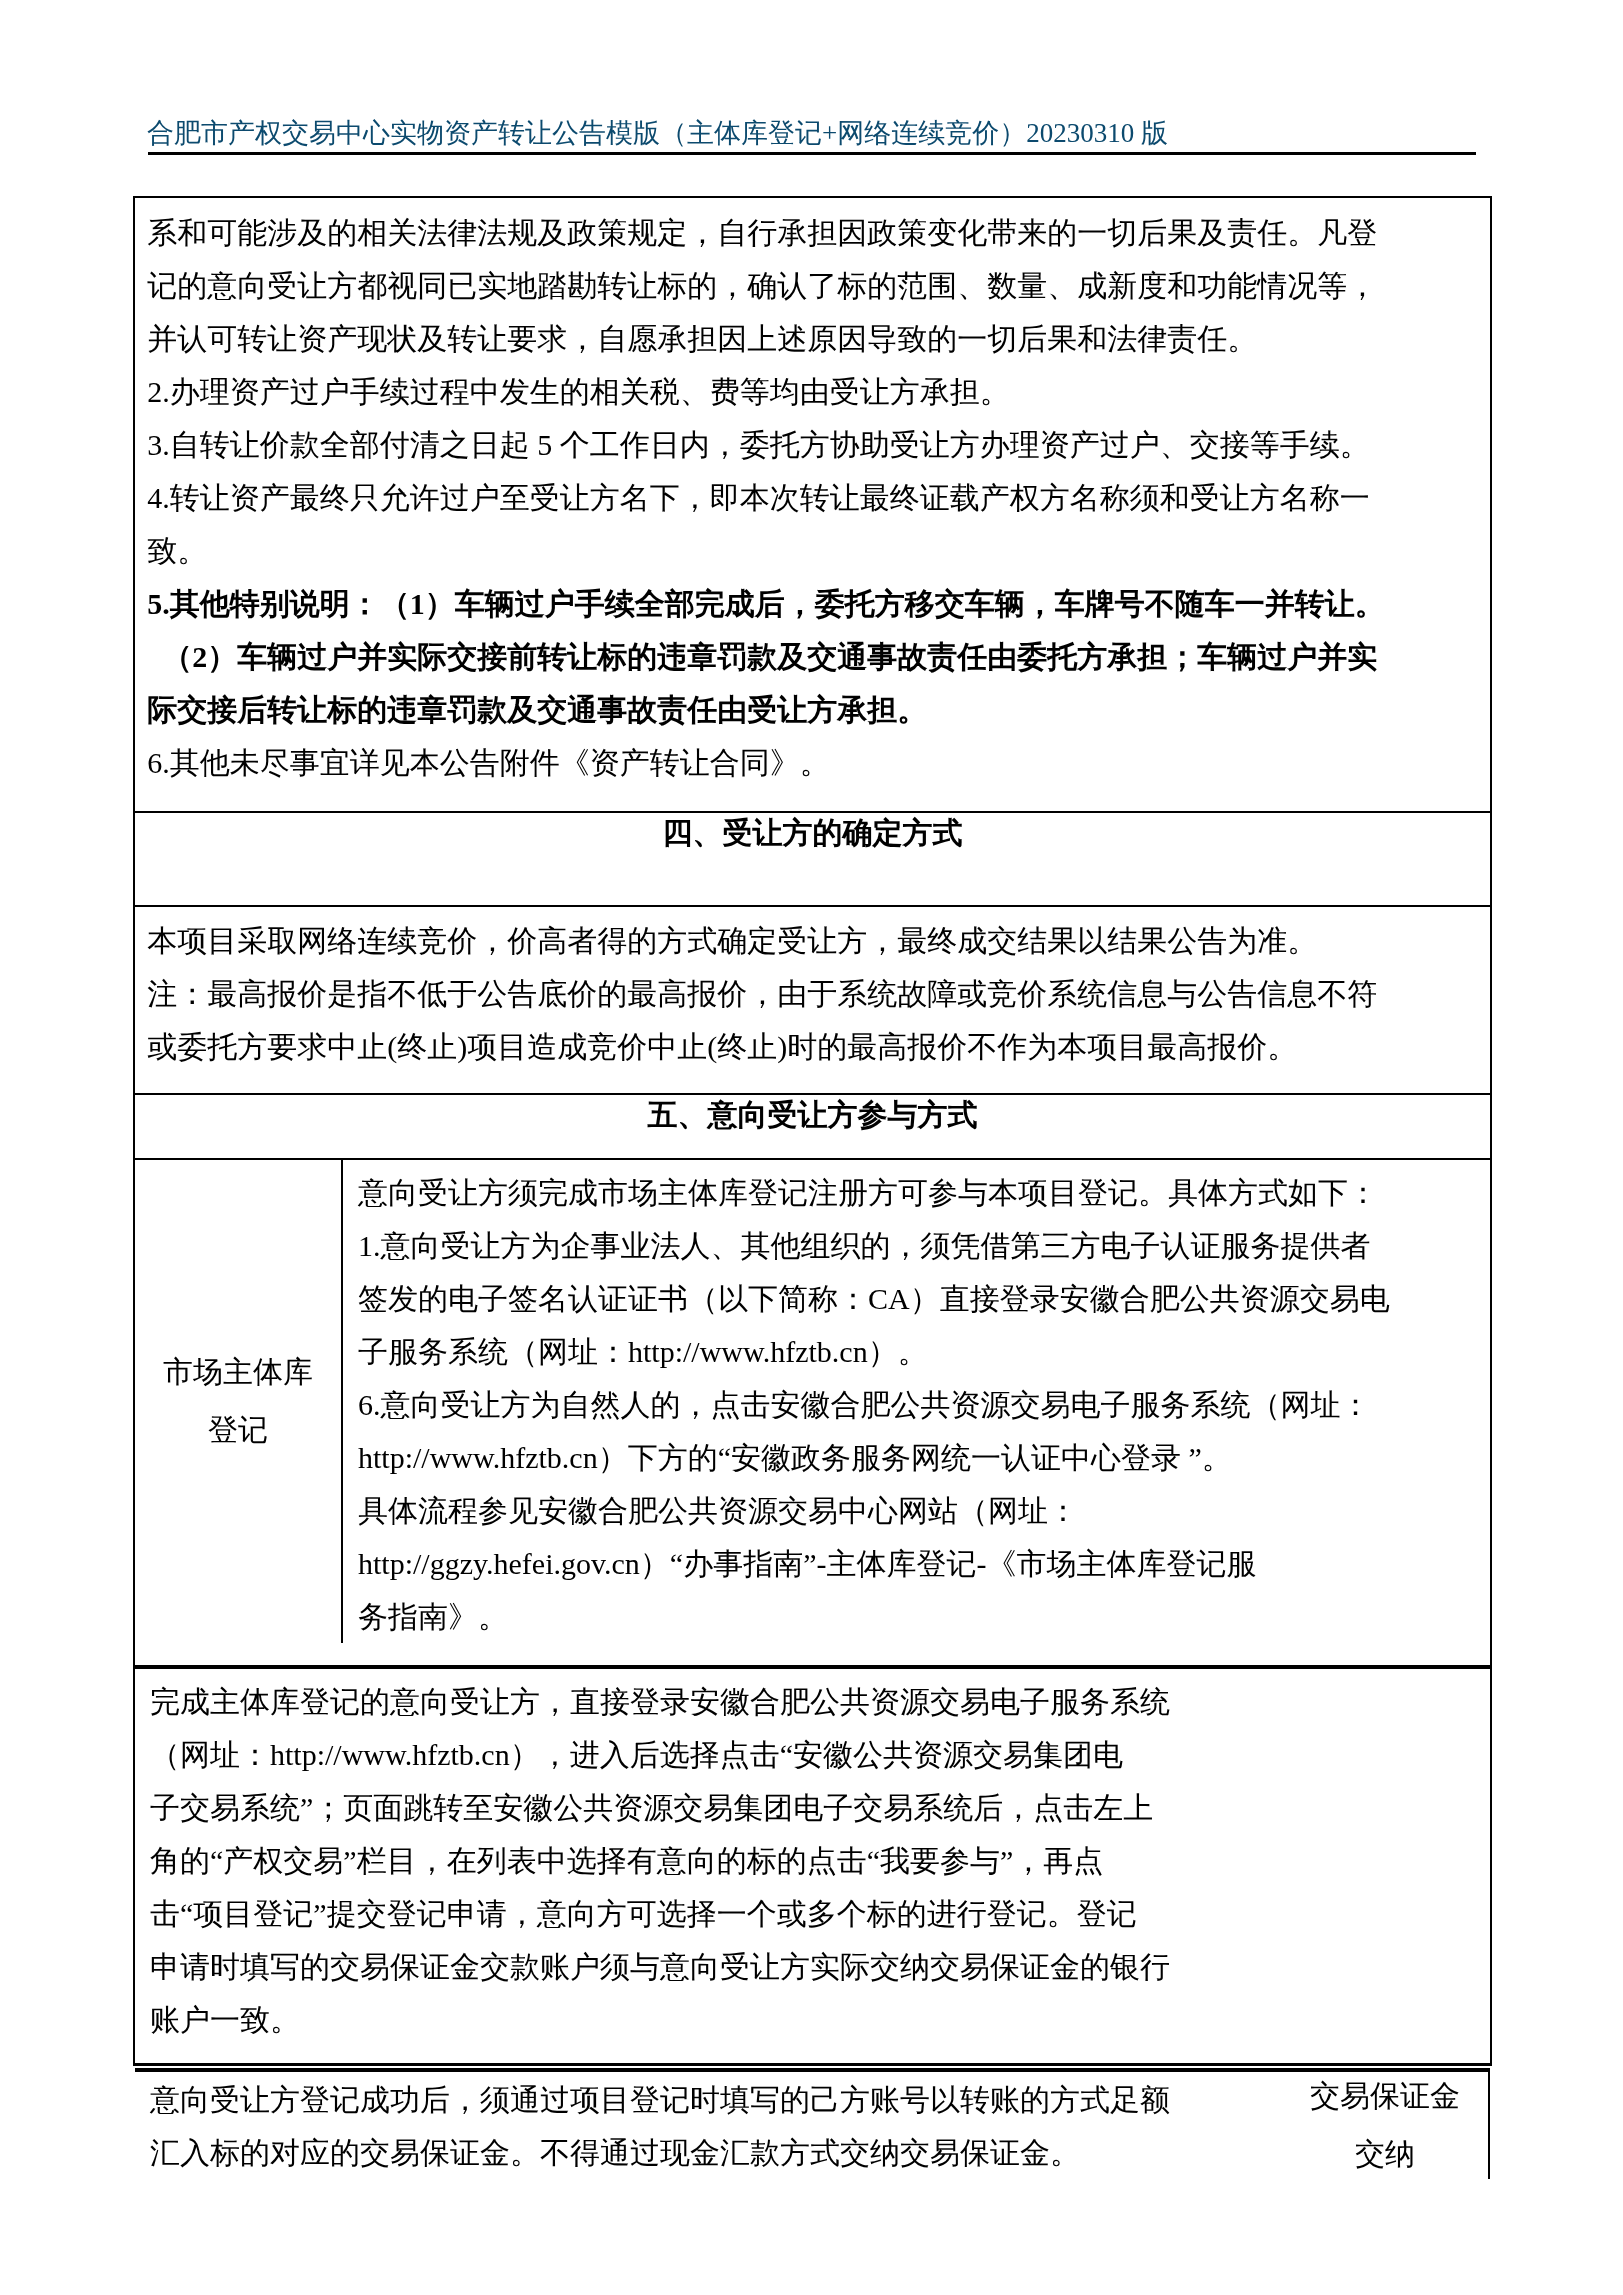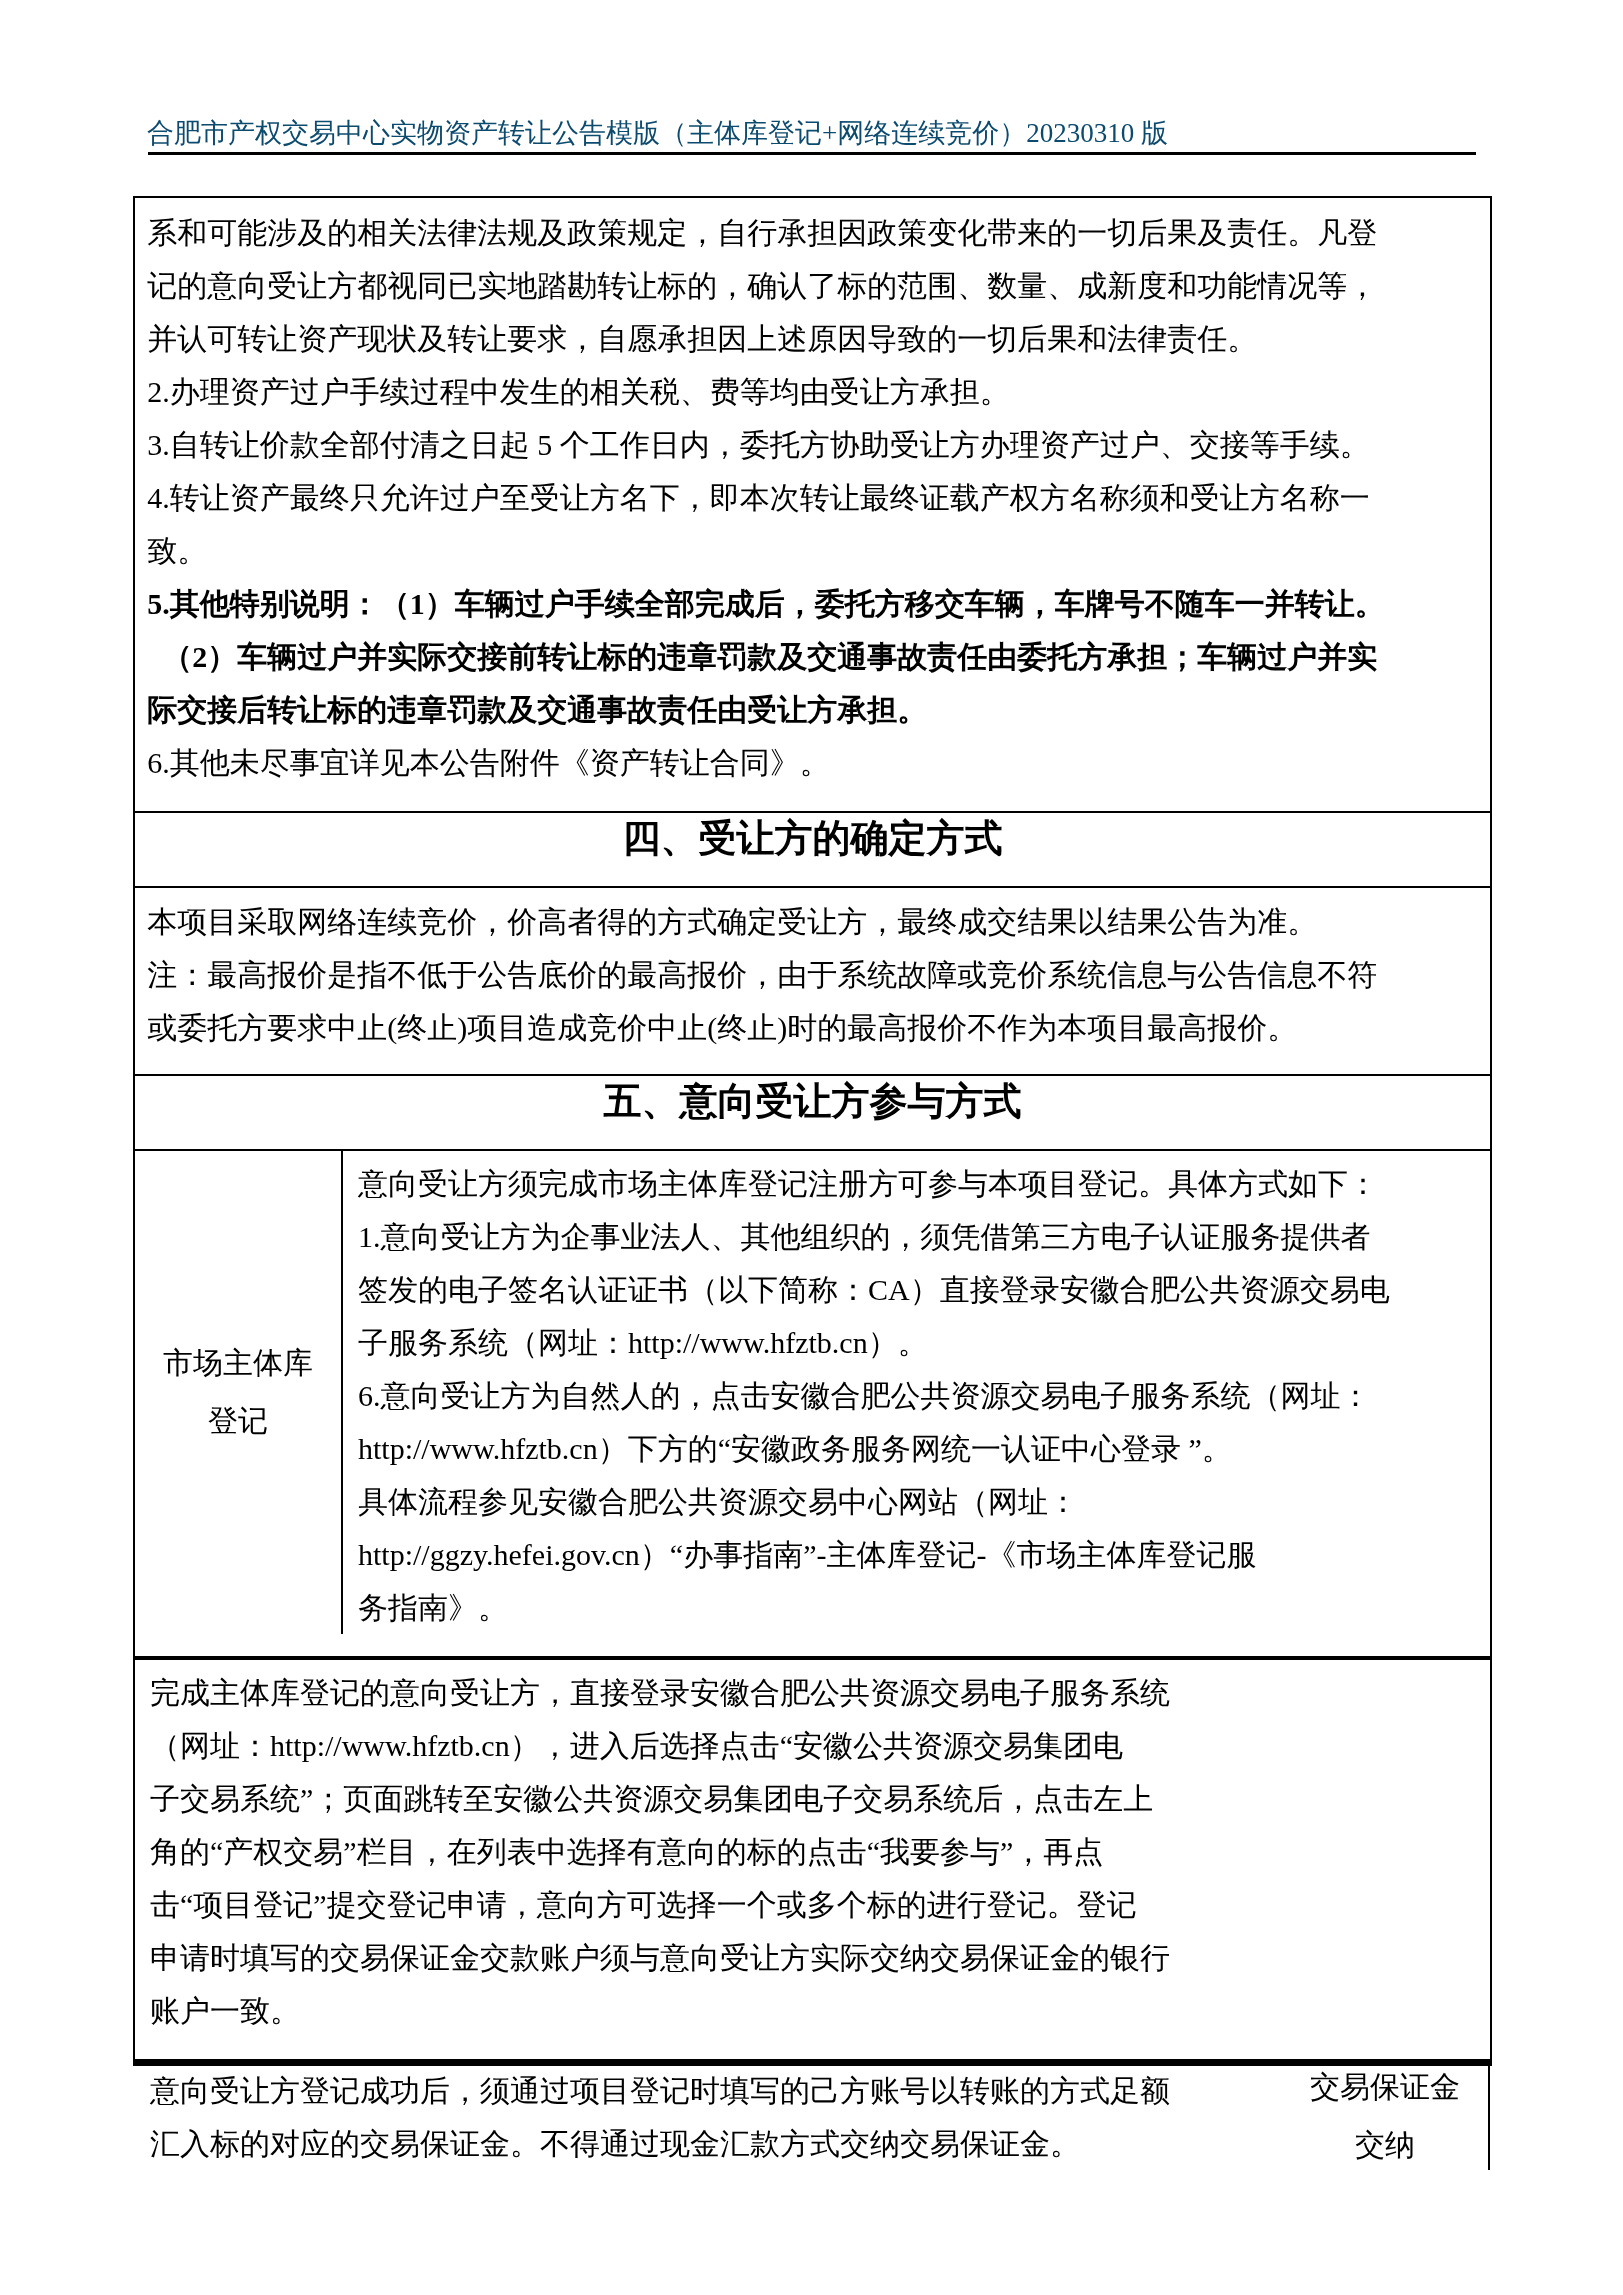--- a/index.html
+++ b/index.html
@@ -50,7 +50,7 @@
     width:100%;
     display:flex;align-items:center;justify-content:center;
     font-weight:bold;
-    font-size:38px;
+    font-size:30px;
   }
   .para{
     font-size:30px;

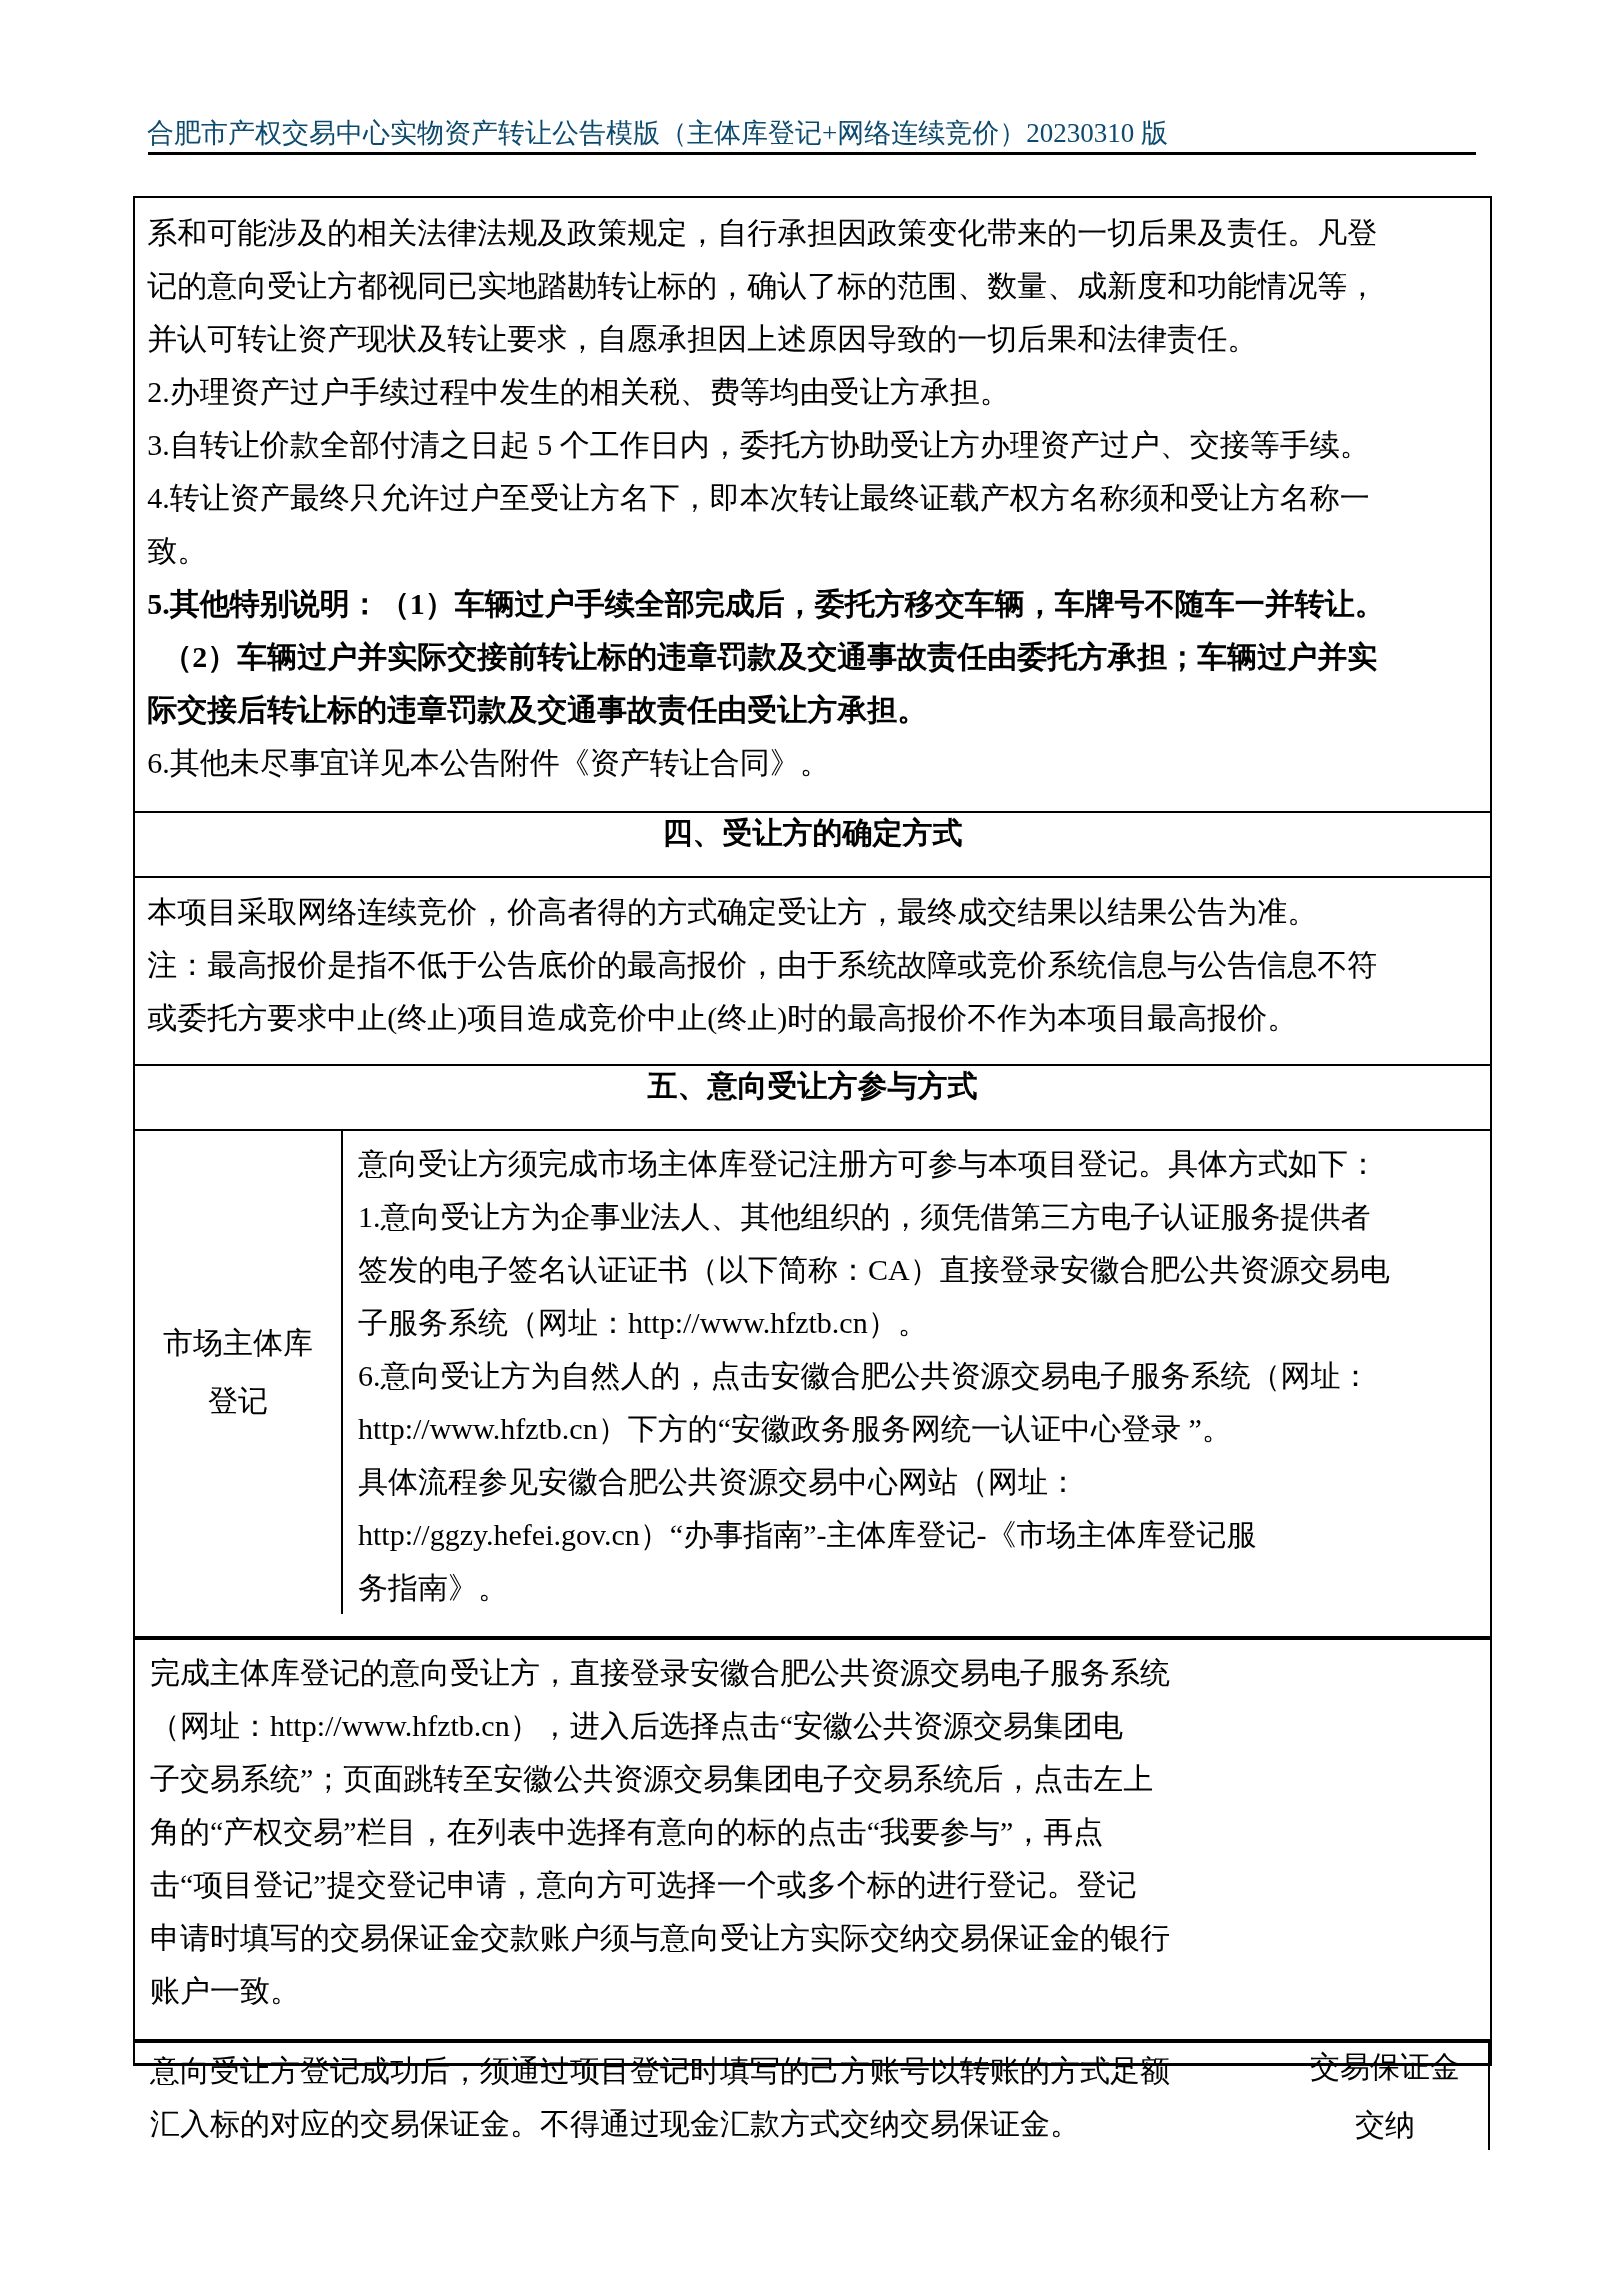--- a/index.html
+++ b/index.html
@@ -36,7 +36,7 @@
   .row{box-sizing:border-box;width:100%;display:flex;}
   .r1{height:599px;}
   .r2{height:56px;border-top:2.7px solid #000;}
-  .r3{height:166px;border-top:2.7px solid #000;}
+  .r3{height:166px;border-top:2.7px solid #000;margin-top:29px;}
   .r4{height:57px;border-top:2px solid #000;}
   .r5{height:492px;border-top:2.7px solid #000;}
   .r6{height:386px;border-top:4.1px solid #000;}

